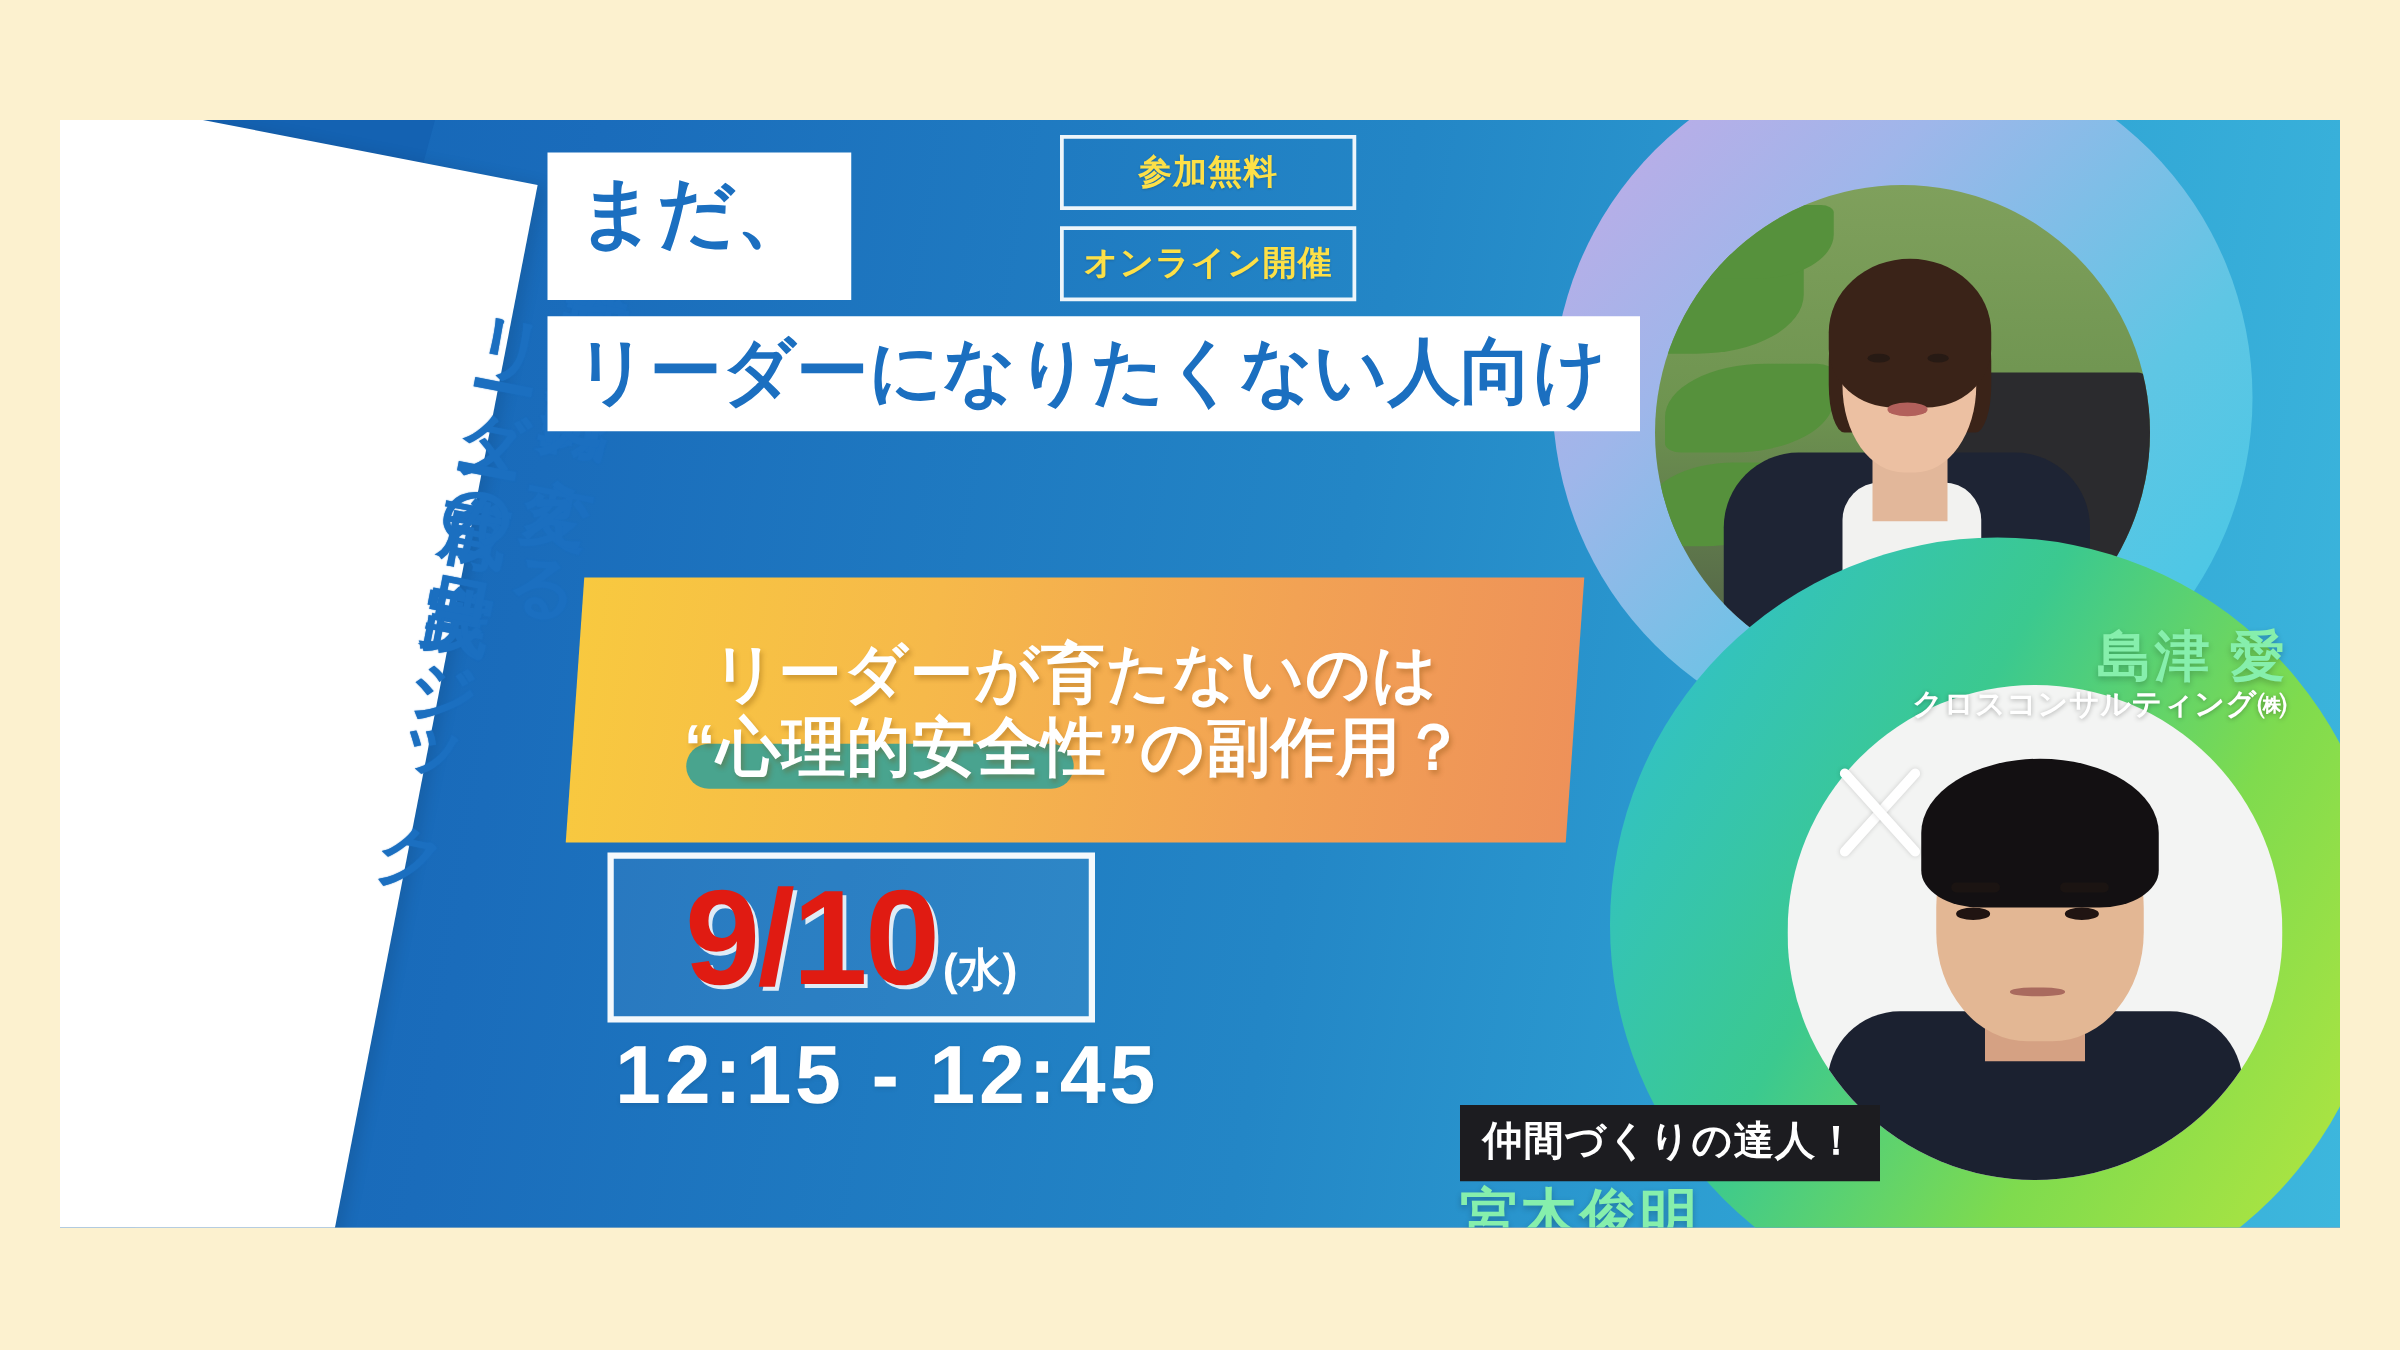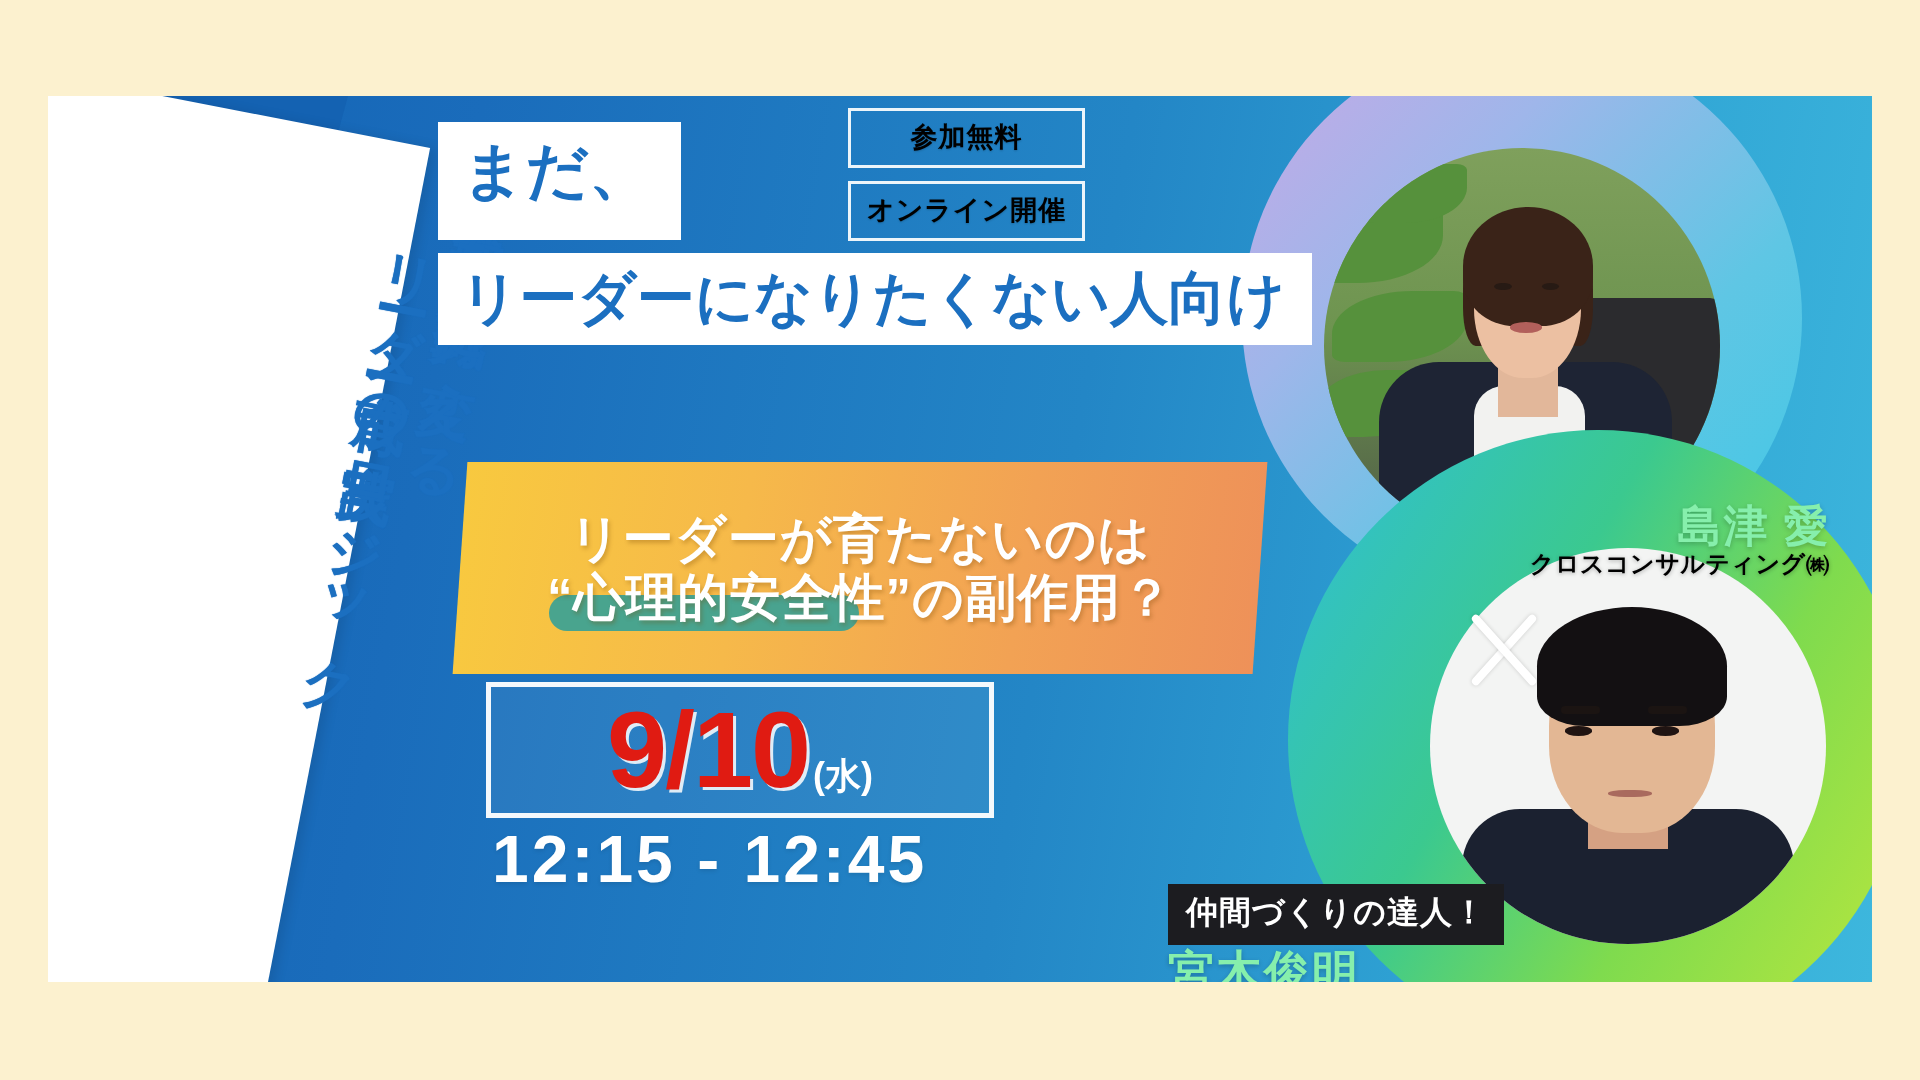--- a/index.html
+++ b/index.html
@@ -79,7 +79,7 @@
   .tags{ position:absolute; left:800px; top:12px; }
   .tag{
     border:3px solid rgba(255,255,255,.92);
-    color:#000000;
+    color:#fde047;
     font-size:27px;
     font-weight:700;
     padding:8px 16px 10px;

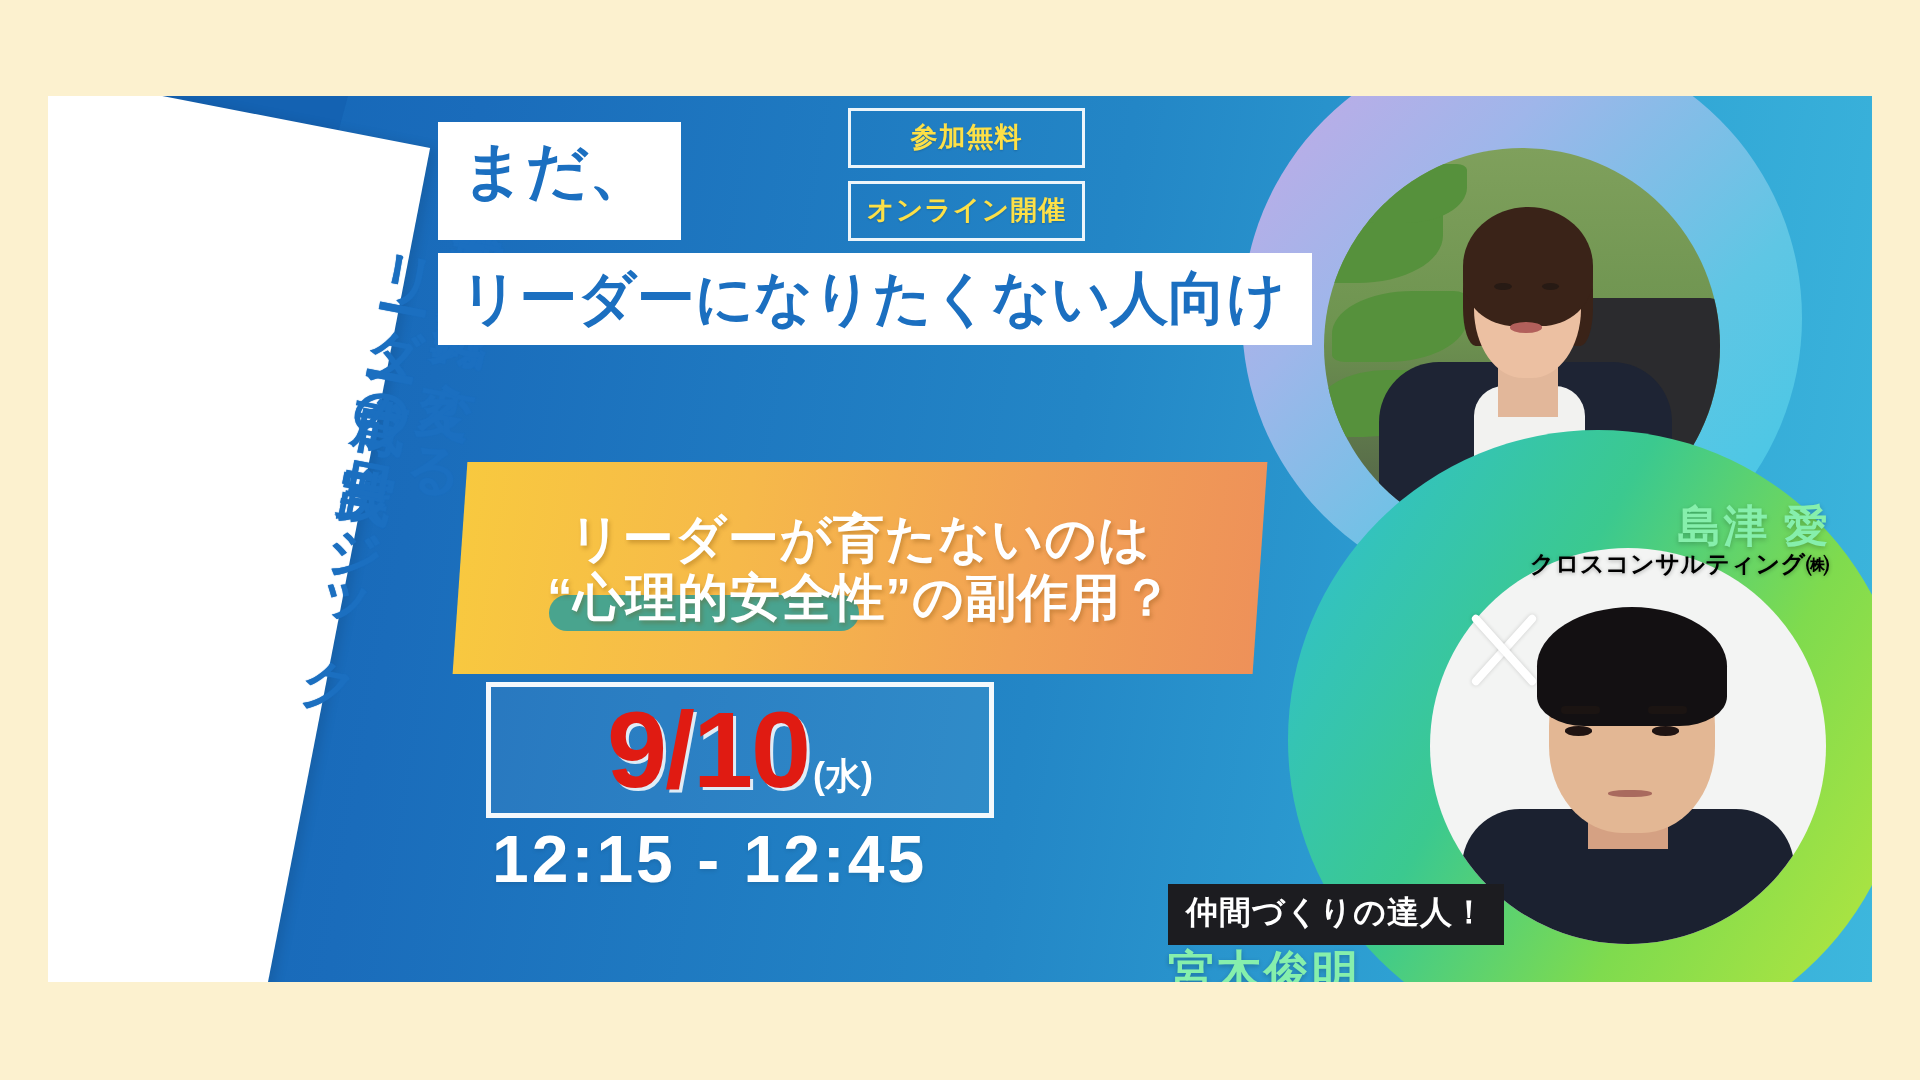--- a/index.html
+++ b/index.html
@@ -219,7 +219,7 @@
     white-space:nowrap;
   }
   .cap-org{
-    color:#000000; font-size:24px; font-weight:600;
+    color:#ffffff; font-size:24px; font-weight:600;
     letter-spacing:.5px; line-height:1.15;
     text-shadow:0 1px 4px rgba(0,0,0,.30);
     white-space:nowrap;

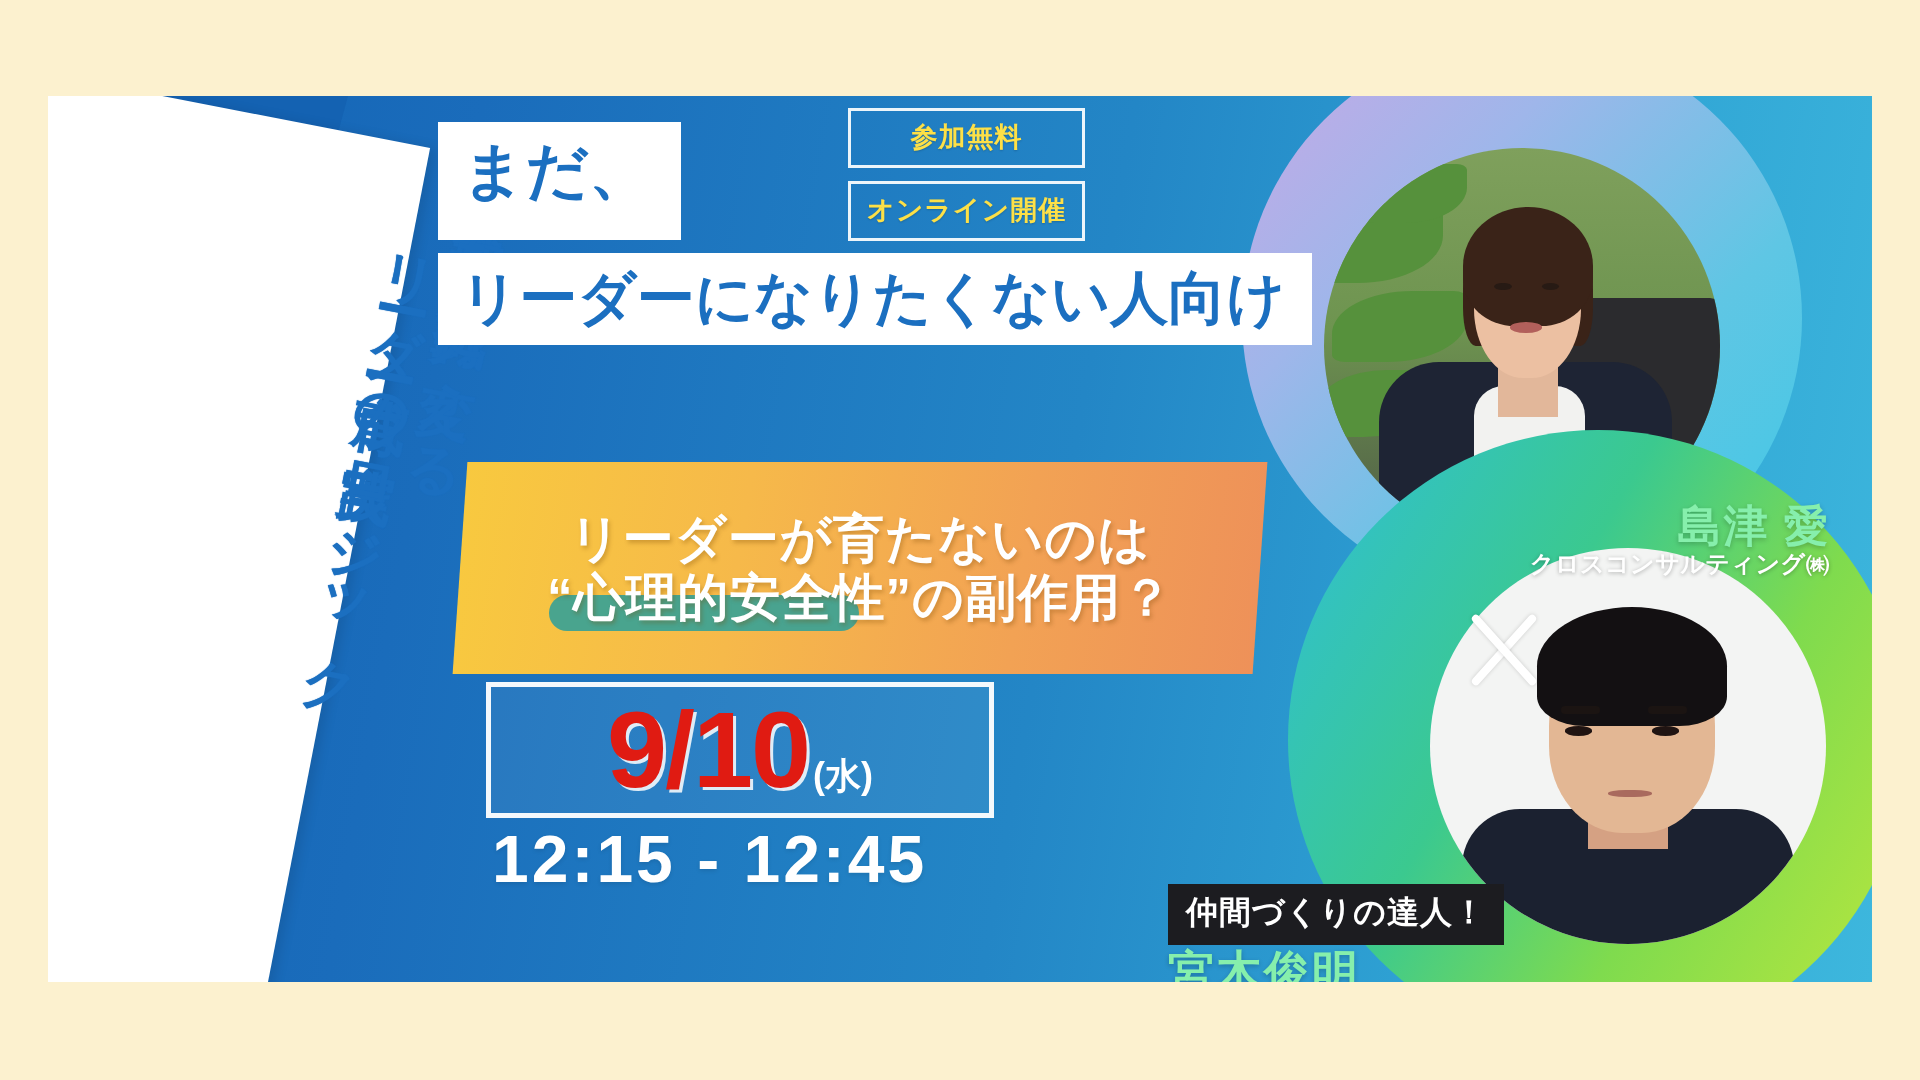--- a/index.html
+++ b/index.html
@@ -123,7 +123,7 @@
   
   .date-wrap{ position:absolute; left:438px; top:586px; }
   .date-box{
-    width:508px; height:136px;
+    width:390px; height:136px;
     border:5px solid rgba(255,255,255,.95);
     display:flex; align-items:center; justify-content:center;
     background:rgba(255,255,255,.06);

